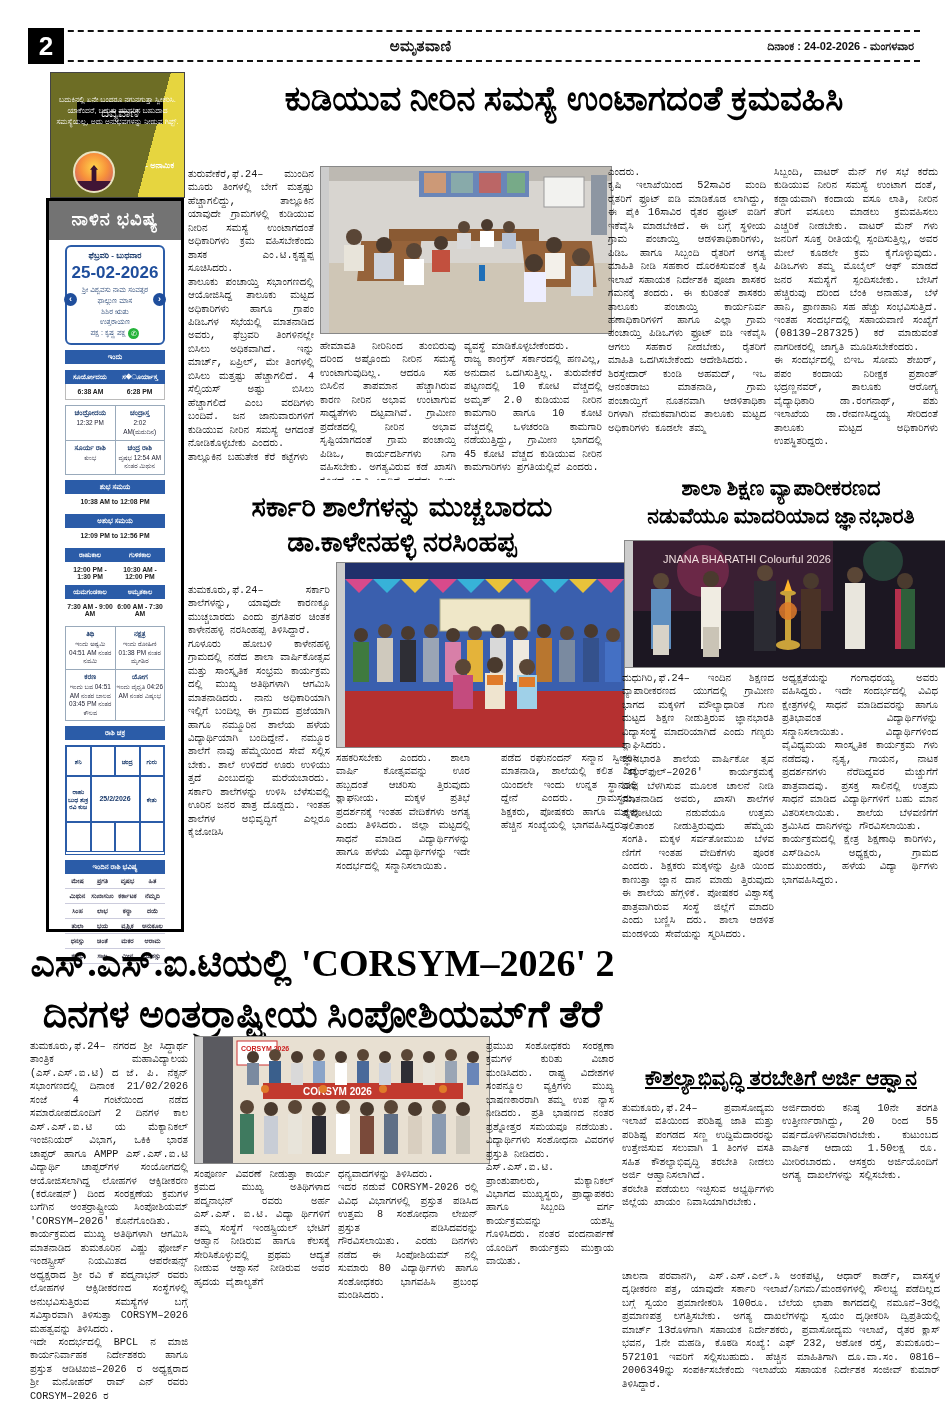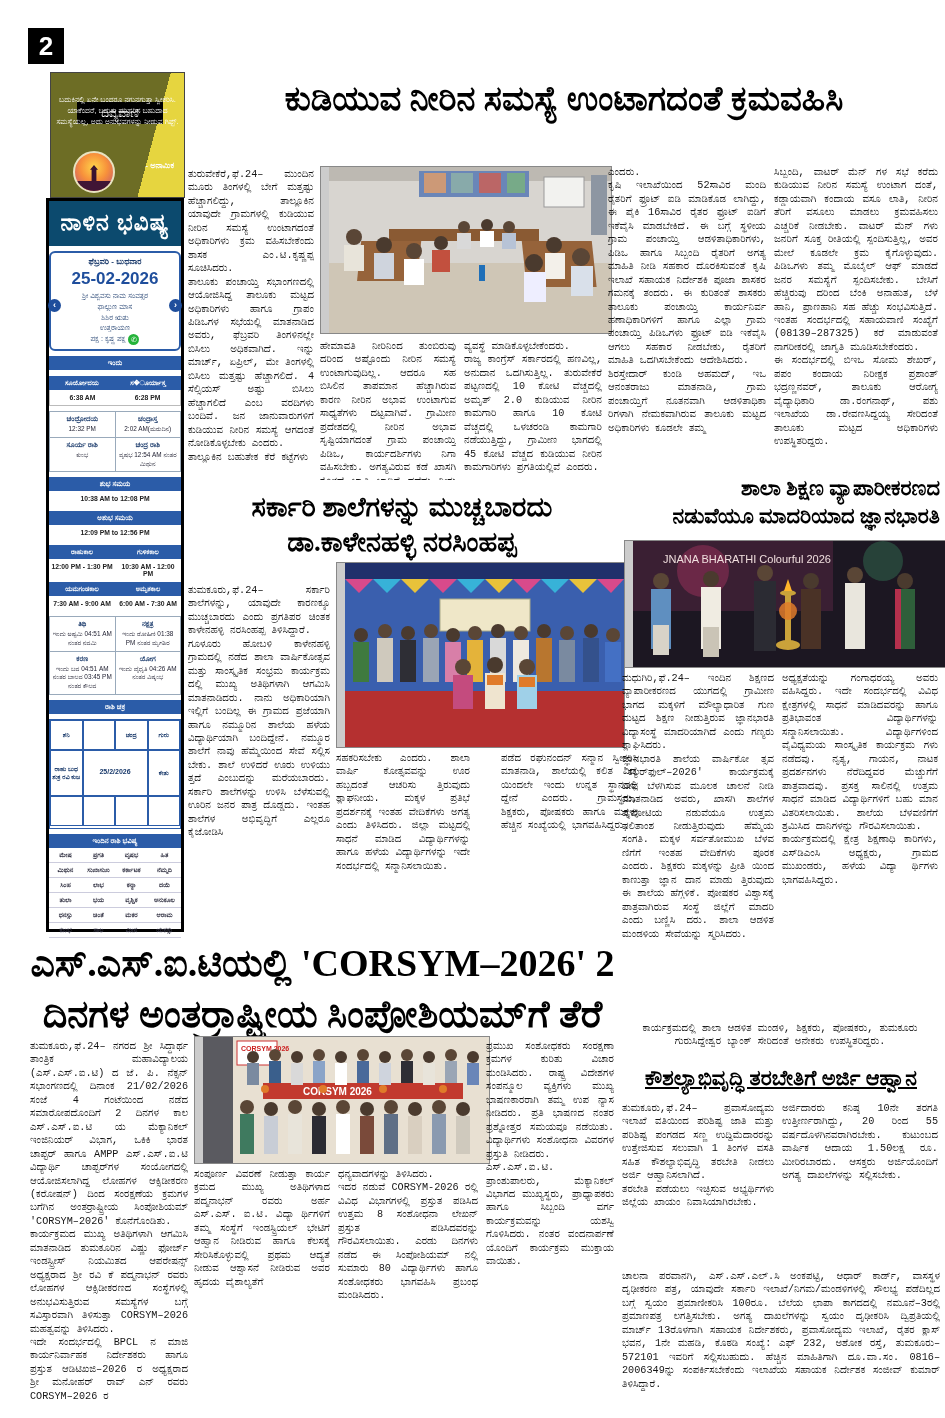--- a/index.html
+++ b/index.html
@@ -64,6 +64,11 @@
 
 <div id="page">
 
+  <div class="abs" id="topband">
+    <span style="width:40px"></span>
+    <span class="masthead">ಅಮೃತವಾಣಿ</span>
+    <span class="dateline">ದಿನಾಂಕ : 24-02-2026 - ಮಂಗಳವಾರ</span>
+  </div>
   <div class="abs" id="pagenum">2</div>
 
   <div class="abs" id="quote">

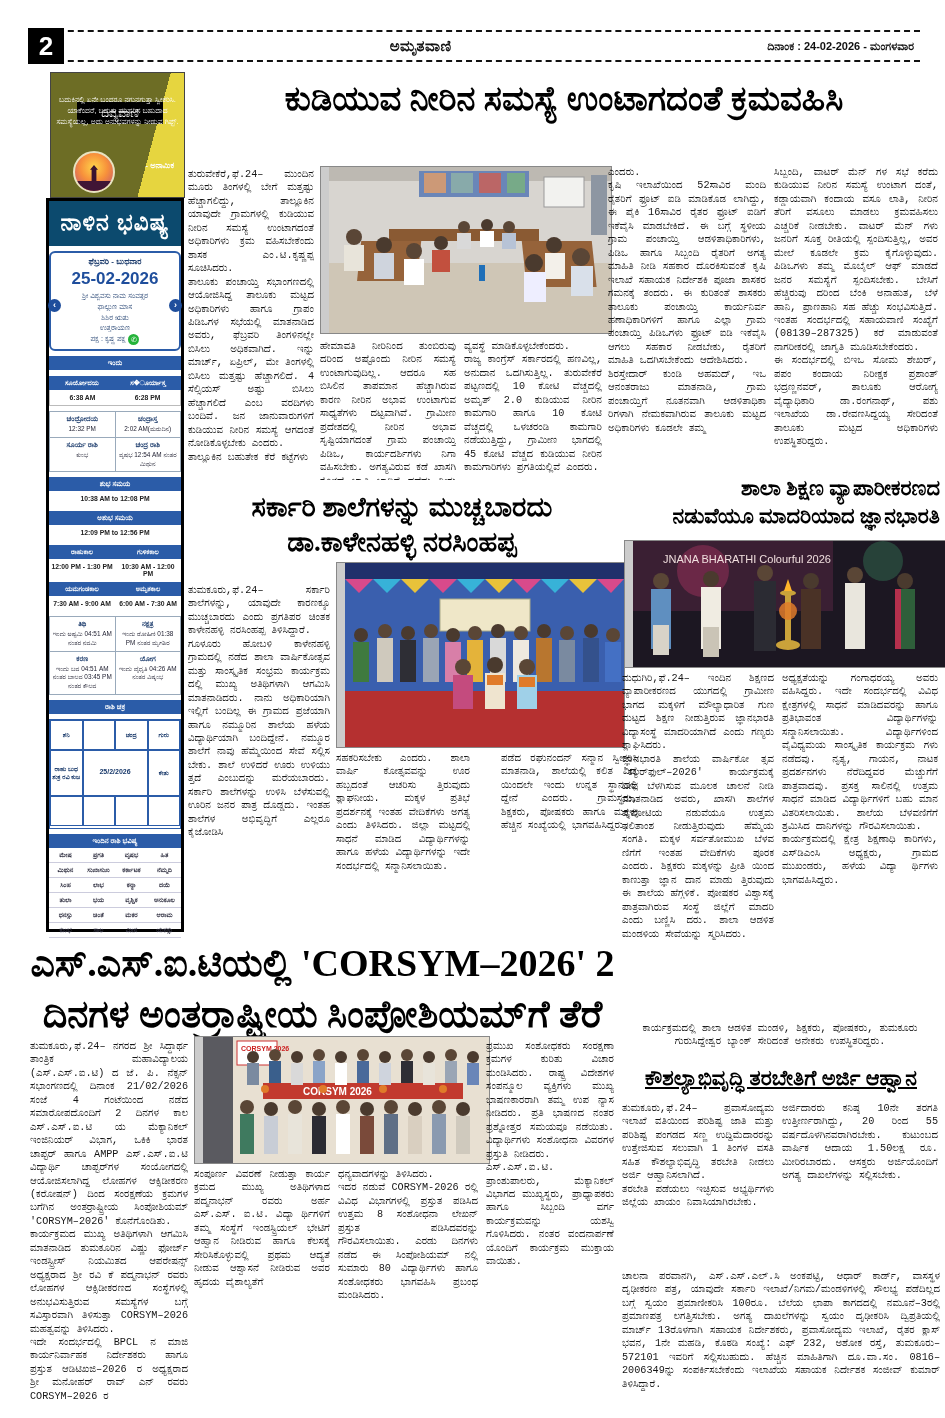--- a/index.html
+++ b/index.html
@@ -26,7 +26,7 @@
   #suncircle .ground{position:absolute;left:0;bottom:0;width:100%;height:10px;background:#401535;}
   
   #alwrap{left:46px;top:198px;width:138px;height:734px;border:3px solid #000;background:#fff;box-sizing:border-box;}
-  #altitle{background:#0c4a6e;color:#fff;font-size:23px;font-weight:bold;text-align:center;padding:8px 0 10px 0;letter-spacing:1px;}
+  #altitle{background:#737373;color:#fff;font-size:18px;font-weight:bold;text-align:center;padding:8px 0 10px 0;letter-spacing:1px;}
   #albody{padding:5px 0;}
   .bbar{background:#2b5ca8;color:#fff;text-align:center;font-size:7px;font-weight:bold;padding:3px 0;margin-top:5px;}
   .bbar2{display:flex;margin-top:5px;}

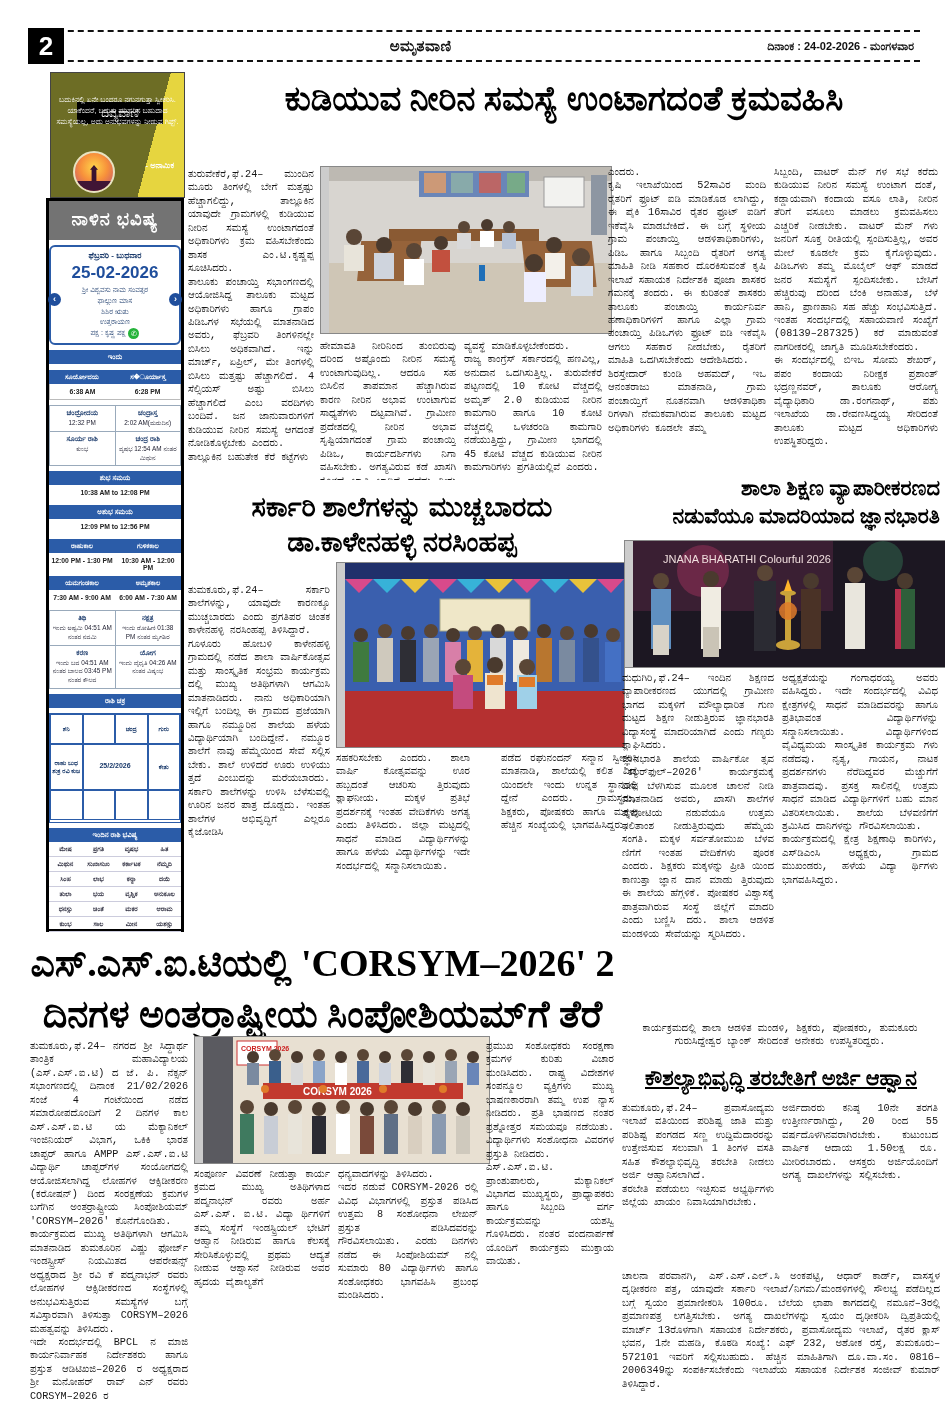--- a/index.html
+++ b/index.html
@@ -27,7 +27,7 @@
   
   #alwrap{left:46px;top:198px;width:138px;height:734px;border:3px solid #000;background:#fff;box-sizing:border-box;}
   #altitle{background:#737373;color:#fff;font-size:18px;font-weight:bold;text-align:center;padding:8px 0 10px 0;letter-spacing:1px;}
-  #albody{padding:5px 0;}
+  #albody{padding:5px 16px;}
   .bbar{background:#2b5ca8;color:#fff;text-align:center;font-size:7px;font-weight:bold;padding:3px 0;margin-top:5px;}
   .bbar2{display:flex;margin-top:5px;}
   .bbar2 div{flex:1;background:#2b5ca8;color:#fff;text-align:center;font-size:6.6px;font-weight:bold;padding:3px 1px;}

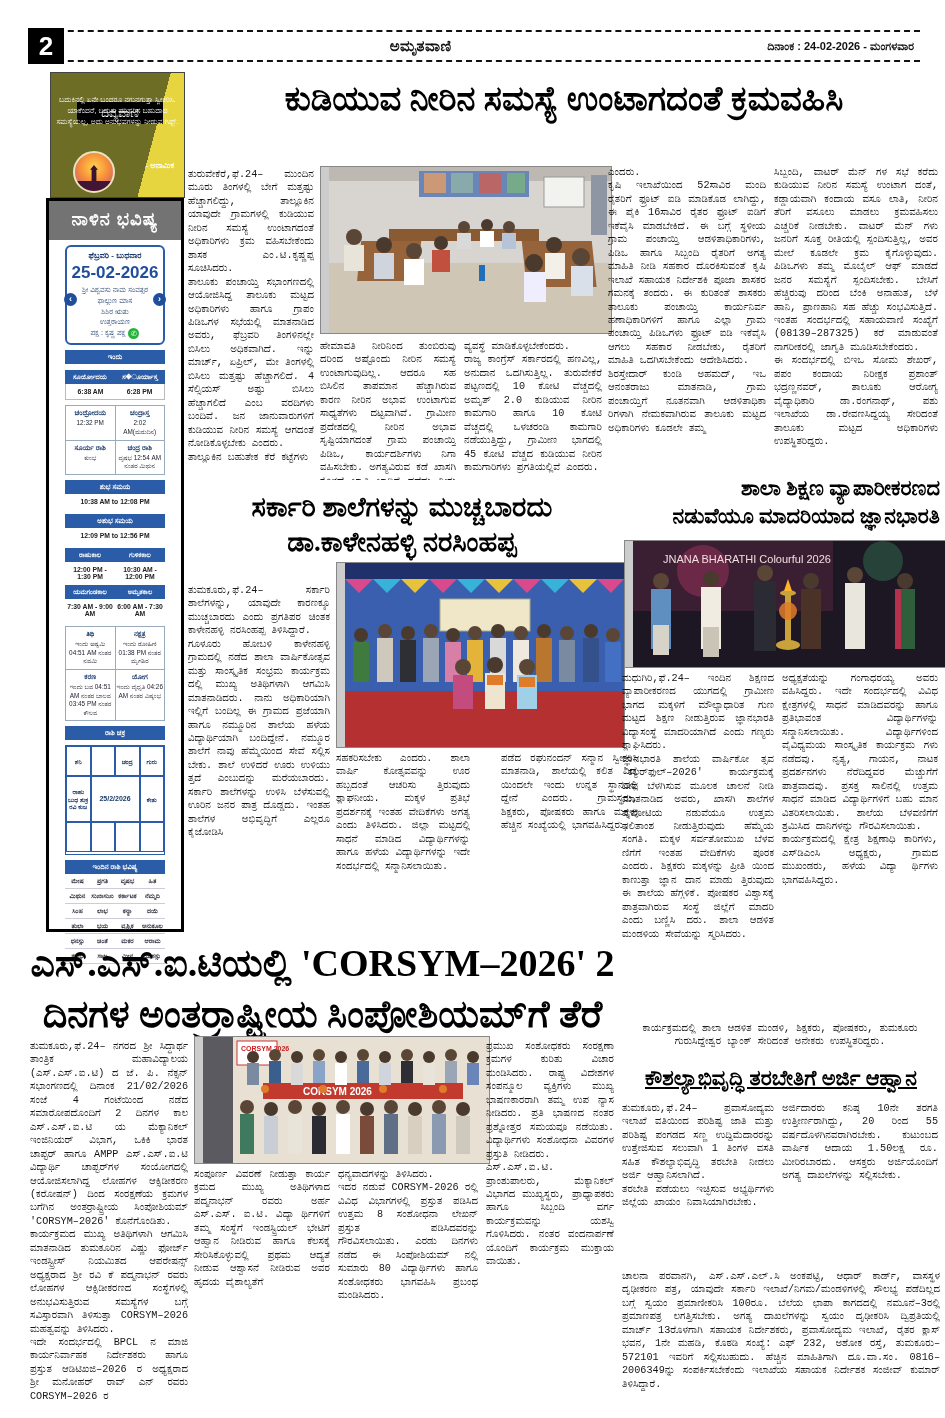--- a/index.html
+++ b/index.html
@@ -352,7 +352,7 @@
   <div class="col" style="left:336px;top:752px;width:134px;height:182px;">ಸಹಕರಿಸಬೇಕು ಎಂದರು. ಶಾಲಾ ವಾರ್ಷಿ ಕೋತ್ಸವವನ್ನು ಊರ ಹಬ್ಬದಂತೆ ಆಚರಿಸು ತ್ತಿರುವುದು ಶ್ಲಾಘನೀಯ. ಮಕ್ಕಳ ಪ್ರತಿಭೆ ಪ್ರದರ್ಶನಕ್ಕೆ ಇಂತಹ ವೇದಿಕೆಗಳು ಅಗತ್ಯ ಎಂದು ತಿಳಿಸಿದರು. ಜಿಲ್ಲಾ ಮಟ್ಟದಲ್ಲಿ ಸಾಧನೆ ಮಾಡಿದ ವಿದ್ಯಾರ್ಥಿಗಳನ್ನು ಹಾಗೂ ಹಳೆಯ ವಿದ್ಯಾರ್ಥಿಗಳನ್ನು ಇದೇ ಸಂದರ್ಭದಲ್ಲಿ ಸನ್ಮಾನಿಸಲಾಯಿತು.</div>
   <div class="col" style="left:501px;top:752px;width:137px;height:182px;">ಪಡೆದ ರಘುನಂದನ್ ಸನ್ಮಾನ ಸ್ವೀಕರಿಸಿ ಮಾತನಾಡಿ, ಶಾಲೆಯಲ್ಲಿ ಕಲಿತ ವಿದ್ಯೆ ಯಿಂದಲೇ ಇಂದು ಉನ್ನತ ಸ್ಥಾನದಲ್ಲಿ ದ್ದೇನೆ ಎಂದರು. ಗ್ರಾಮಸ್ಥರು, ಶಿಕ್ಷಕರು, ಪೋಷಕರು ಹಾಗೂ ಮಕ್ಕಳು ಹೆಚ್ಚಿನ ಸಂಖ್ಯೆಯಲ್ಲಿ ಭಾಗವಹಿಸಿದ್ದರು.</div>
 
-  <div class="hl" style="left:622px;top:474px;width:318px;font-size:21px;line-height:1.35;text-align:right;">
+  <div class="hl" style="left:622px;top:474px;width:318px;font-size:21px;line-height:1.35;">
     <div>ಶಾಲಾ ಶಿಕ್ಷಣ ವ್ಯಾಪಾರೀಕರಣದ</div>
     <div>ನಡುವೆಯೂ ಮಾದರಿಯಾದ ಜ್ಞಾನಭಾರತಿ</div>
   </div>

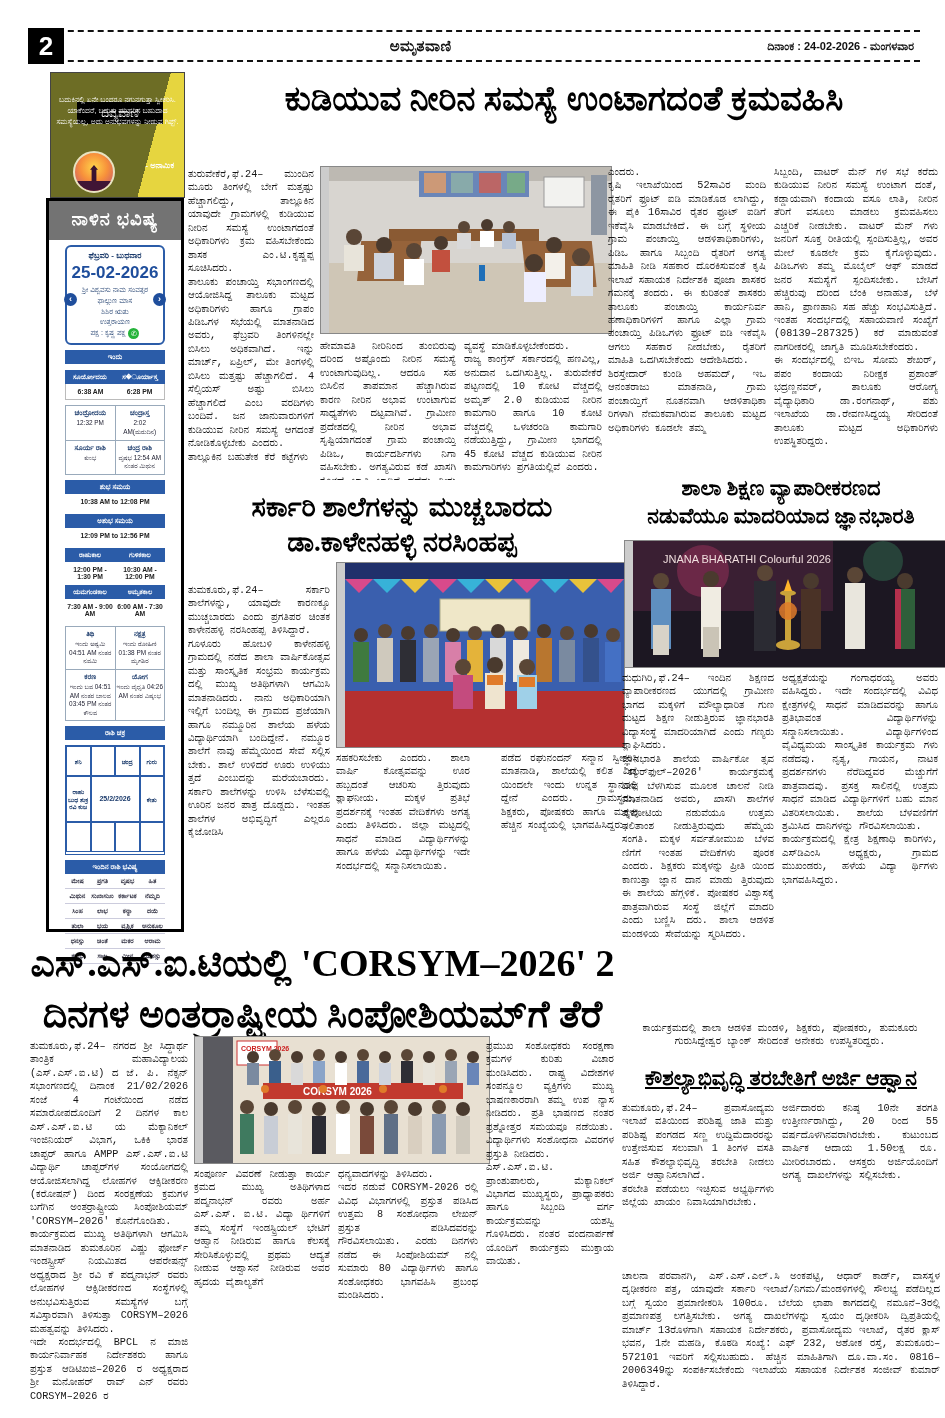--- a/index.html
+++ b/index.html
@@ -391,7 +391,6 @@
 ಜ್ಞಾನಭಾರತಿ ಶಾಲೆಯ ವಾರ್ಷಿಕೋ ತ್ಸವ 'ಕಲರ್‌ಫುಲ್–2026' ಕಾರ್ಯಕ್ರಮಕ್ಕೆ ದೀಪ ಬೆಳಗಿಸುವ ಮೂಲಕ ಚಾಲನೆ ನೀಡಿ ಮಾತನಾಡಿದ ಅವರು, ಖಾಸಗಿ ಶಾಲೆಗಳ ಪೈಪೋಟಿಯ ನಡುವೆಯೂ ಉತ್ತಮ ಫಲಿತಾಂಶ ನೀಡುತ್ತಿರುವುದು ಹೆಮ್ಮೆಯ ಸಂಗತಿ. ಮಕ್ಕಳ ಸರ್ವತೋಮುಖ ಬೆಳವ ಣಿಗೆಗೆ ಇಂತಹ ವೇದಿಕೆಗಳು ಪೂರಕ ಎಂದರು. ಶಿಕ್ಷಕರು ಮಕ್ಕಳನ್ನು ಪ್ರೀತಿ ಯಿಂದ ಕಾಣುತ್ತಾ ಜ್ಞಾನ ದಾನ ಮಾಡು ತ್ತಿರುವುದು ಈ ಶಾಲೆಯ ಹೆಗ್ಗಳಿಕೆ. ಪೋಷಕರ ವಿಶ್ವಾಸಕ್ಕೆ ಪಾತ್ರವಾಗಿರುವ ಸಂಸ್ಥೆ ಜಿಲ್ಲೆಗೆ ಮಾದರಿ ಎಂದು ಬಣ್ಣಿಸಿ ದರು. ಶಾಲಾ ಆಡಳಿತ ಮಂಡಳಿಯ ಸೇವೆಯನ್ನು ಸ್ಮರಿಸಿದರು.</div>
   <div class="col" style="left:782px;top:672px;width:156px;height:348px;">ಅಧ್ಯಕ್ಷತೆಯನ್ನು ಗಂಗಾಧರಯ್ಯ ಅವರು ವಹಿಸಿದ್ದರು. ಇದೇ ಸಂದರ್ಭದಲ್ಲಿ ವಿವಿಧ ಕ್ಷೇತ್ರಗಳಲ್ಲಿ ಸಾಧನೆ ಮಾಡಿದವರನ್ನು ಹಾಗೂ ಪ್ರತಿಭಾವಂತ ವಿದ್ಯಾರ್ಥಿಗಳನ್ನು ಸನ್ಮಾನಿಸಲಾಯಿತು. ವಿದ್ಯಾರ್ಥಿಗಳಿಂದ ವೈವಿಧ್ಯಮಯ ಸಾಂಸ್ಕೃತಿಕ ಕಾರ್ಯಕ್ರಮ ಗಳು ನಡೆದವು. ನೃತ್ಯ, ಗಾಯನ, ನಾಟಕ ಪ್ರದರ್ಶನಗಳು ನೆರೆದಿದ್ದವರ ಮೆಚ್ಚುಗೆಗೆ ಪಾತ್ರವಾದವು. ಪ್ರಸಕ್ತ ಸಾಲಿನಲ್ಲಿ ಉತ್ತಮ ಸಾಧನೆ ಮಾಡಿದ ವಿದ್ಯಾರ್ಥಿಗಳಿಗೆ ಬಹು ಮಾನ ವಿತರಿಸಲಾಯಿತು. ಶಾಲೆಯ ಬೆಳವಣಿಗೆಗೆ ಶ್ರಮಿಸಿದ ದಾನಿಗಳನ್ನು ಗೌರವಿಸಲಾಯಿತು.
 ಕಾರ್ಯಕ್ರಮದಲ್ಲಿ ಕ್ಷೇತ್ರ ಶಿಕ್ಷಣಾಧಿ ಕಾರಿಗಳು, ಎಸ್‌ಡಿಎಂಸಿ ಅಧ್ಯಕ್ಷರು, ಗ್ರಾಮದ ಮುಖಂಡರು, ಹಳೆಯ ವಿದ್ಯಾ ರ್ಥಿಗಳು ಭಾಗವಹಿಸಿದ್ದರು.</div>
-  <div class="col" style="left:622px;top:1022px;width:316px;height:40px;text-align:center;">ಕಾರ್ಯಕ್ರಮದಲ್ಲಿ ಶಾಲಾ ಆಡಳಿತ ಮಂಡಳಿ, ಶಿಕ್ಷಕರು, ಪೋಷಕರು, ತುಮಕೂರು ಗುರುಸಿದ್ದೇಶ್ವರ ಬ್ಯಾಂಕ್ ಸೇರಿದಂತೆ ಅನೇಕರು ಉಪಸ್ಥಿತರಿದ್ದರು.</div>
 
   <div class="hl" style="left:30px;top:938px;width:585px;font-size:38px;line-height:1.35;">
     <div>ಎಸ್.ಎಸ್.ಐ.ಟಿಯಲ್ಲಿ 'CORSYM–2026' 2</div>

